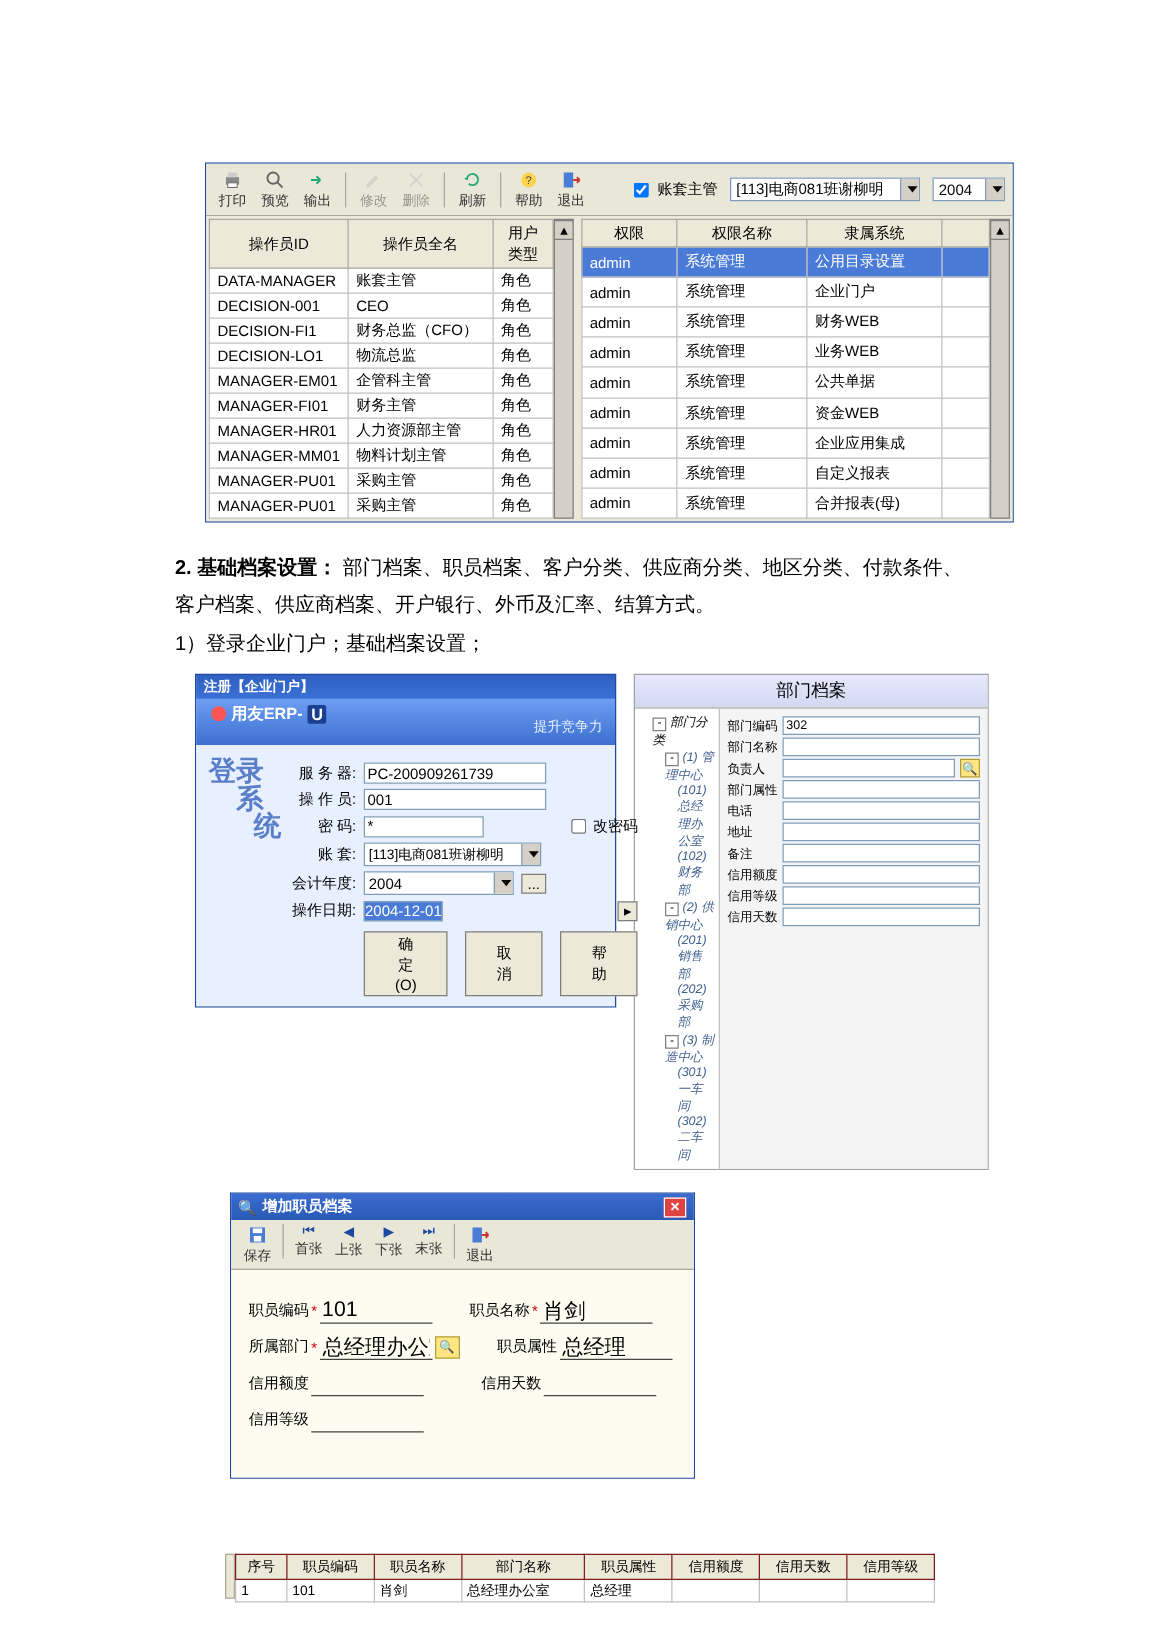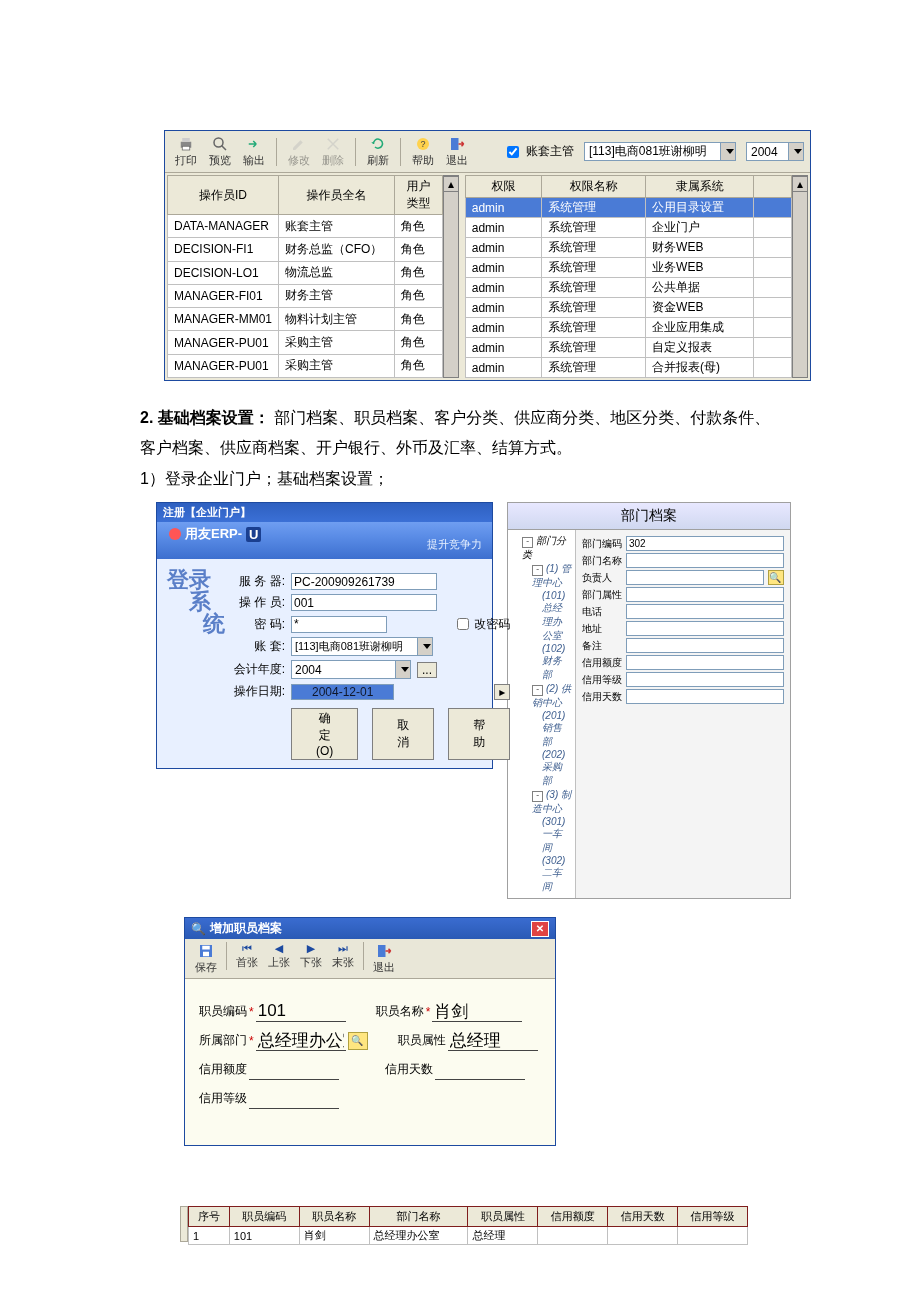--- a/index.html
+++ b/index.html
@@ -319,6 +319,11 @@
               <tr>
                 <td>DATA-MANAGER</td>
                 <td>账套主管</td>
+                <td>角色</td>
+              </tr>
+              <tr>
+                <td>DECISION-001</td>
+                <td>CEO</td>
                 <td>角色</td>
               </tr>
               <tr>

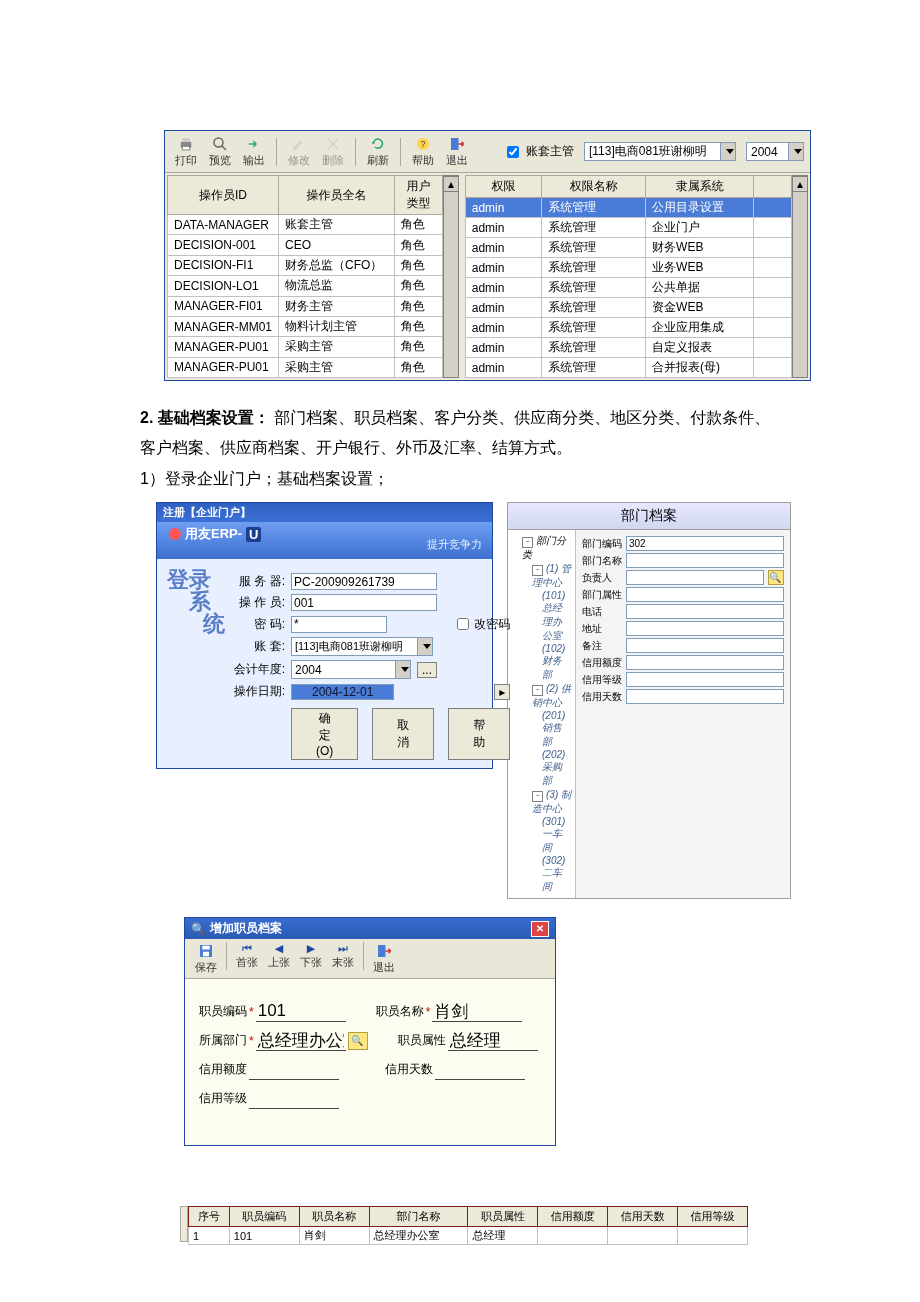--- a/index.html
+++ b/index.html
@@ -334,6 +334,11 @@
               <tr>
                 <td>DECISION-LO1</td>
                 <td>物流总监</td>
+                <td>角色</td>
+              </tr>
+              <tr>
+                <td>MANAGER-EM01</td>
+                <td>企管科主管</td>
                 <td>角色</td>
               </tr>
               <tr>

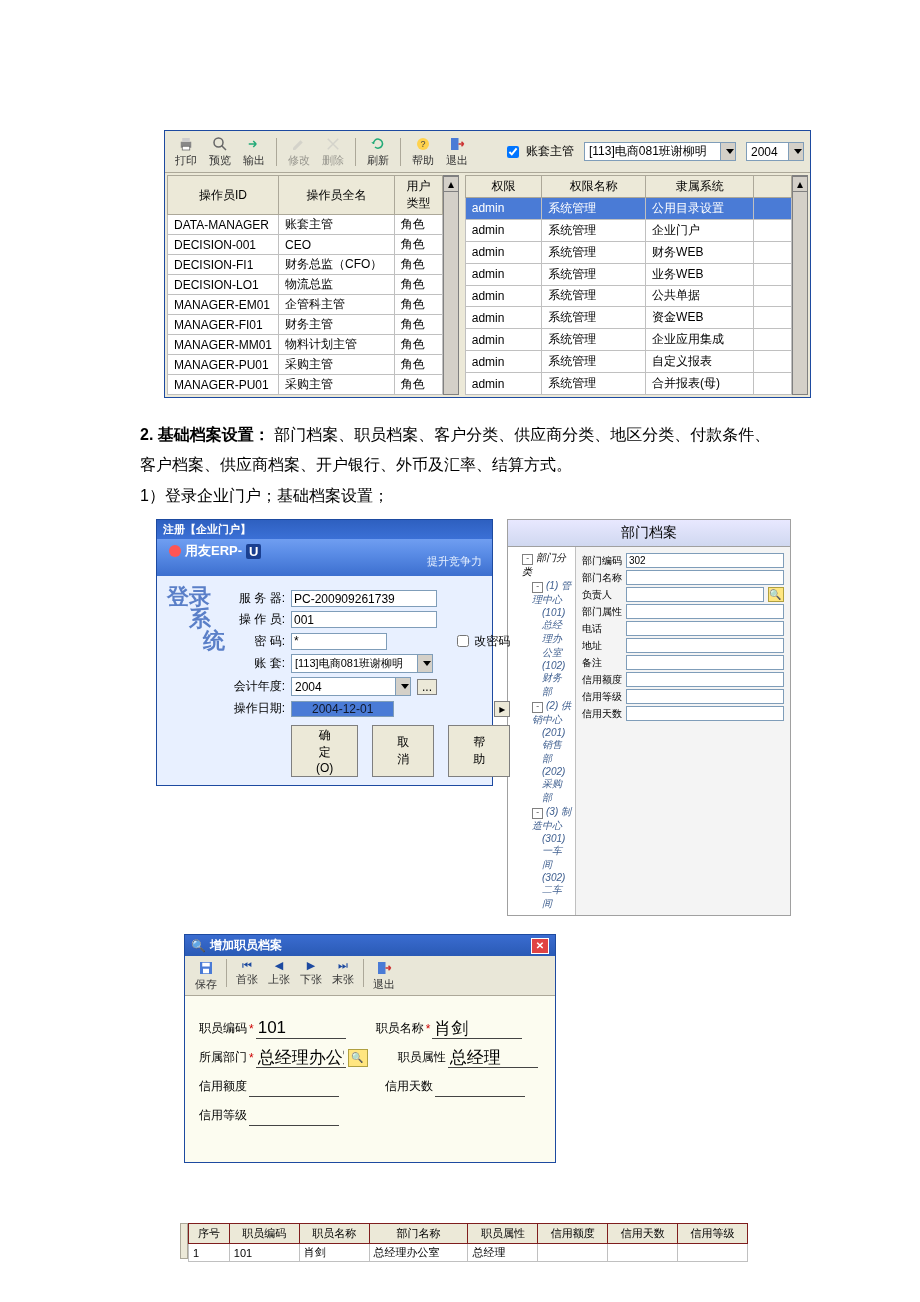--- a/index.html
+++ b/index.html
@@ -344,6 +344,11 @@
               <tr>
                 <td>MANAGER-FI01</td>
                 <td>财务主管</td>
+                <td>角色</td>
+              </tr>
+              <tr>
+                <td>MANAGER-HR01</td>
+                <td>人力资源部主管</td>
                 <td>角色</td>
               </tr>
               <tr>

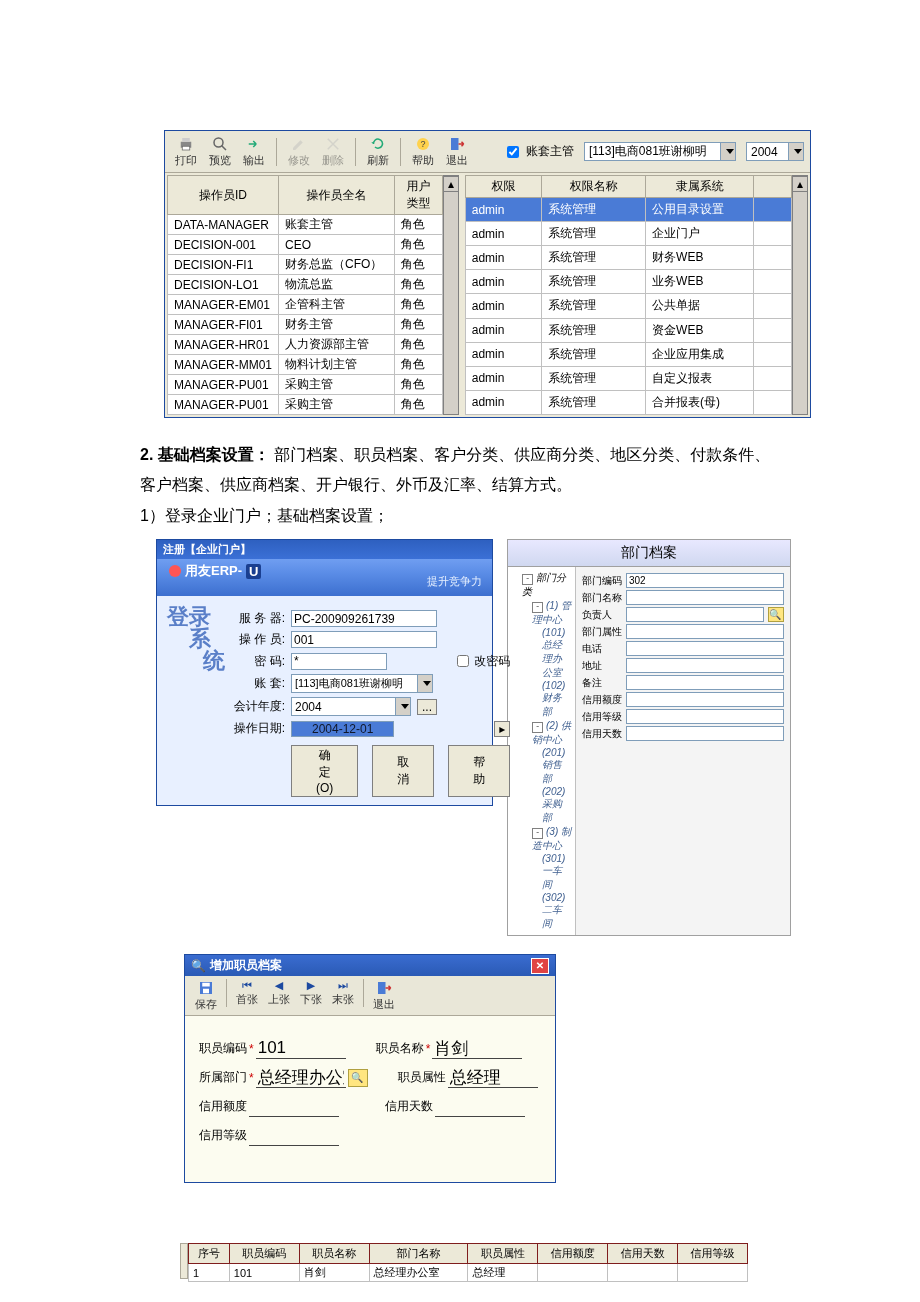--- a/index.html
+++ b/index.html
@@ -510,7 +510,7 @@
           </div>
           <div class="login-row">
             <span class="login-lbl">操作日期:</span>
-            <span style="background:#4a7bd6;color:#0f172a;padding:0 20px;border:1px solid #7f9db9">2004-12-01</span>
+            <span style="background:#4a7bd6;color:#ffffff;padding:0 0;border:1px solid #7f9db9">2004-12-01</span>
             <button class="btn" style="padding:0 4px;margin-left:auto">
               <span>▸</span>
             </button>

